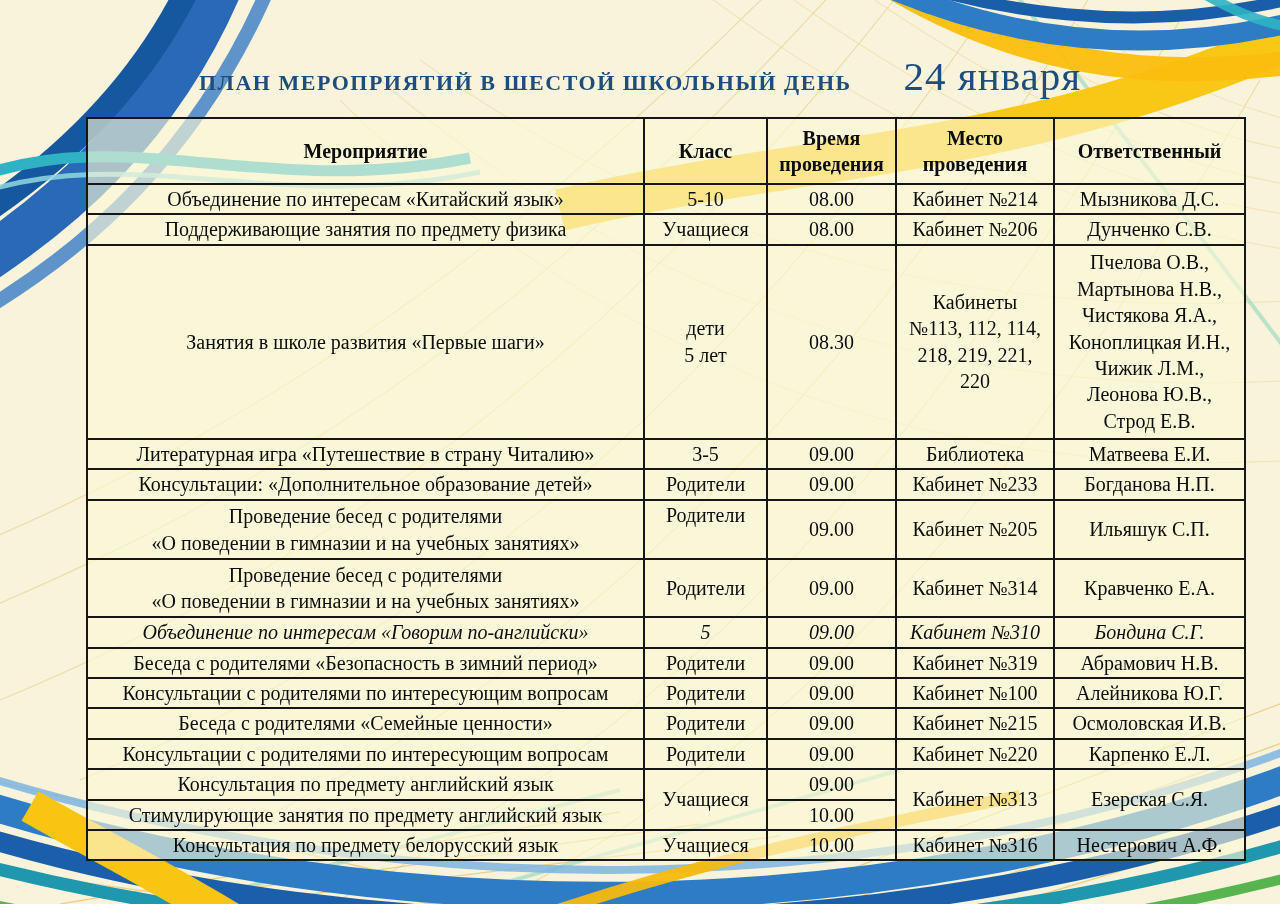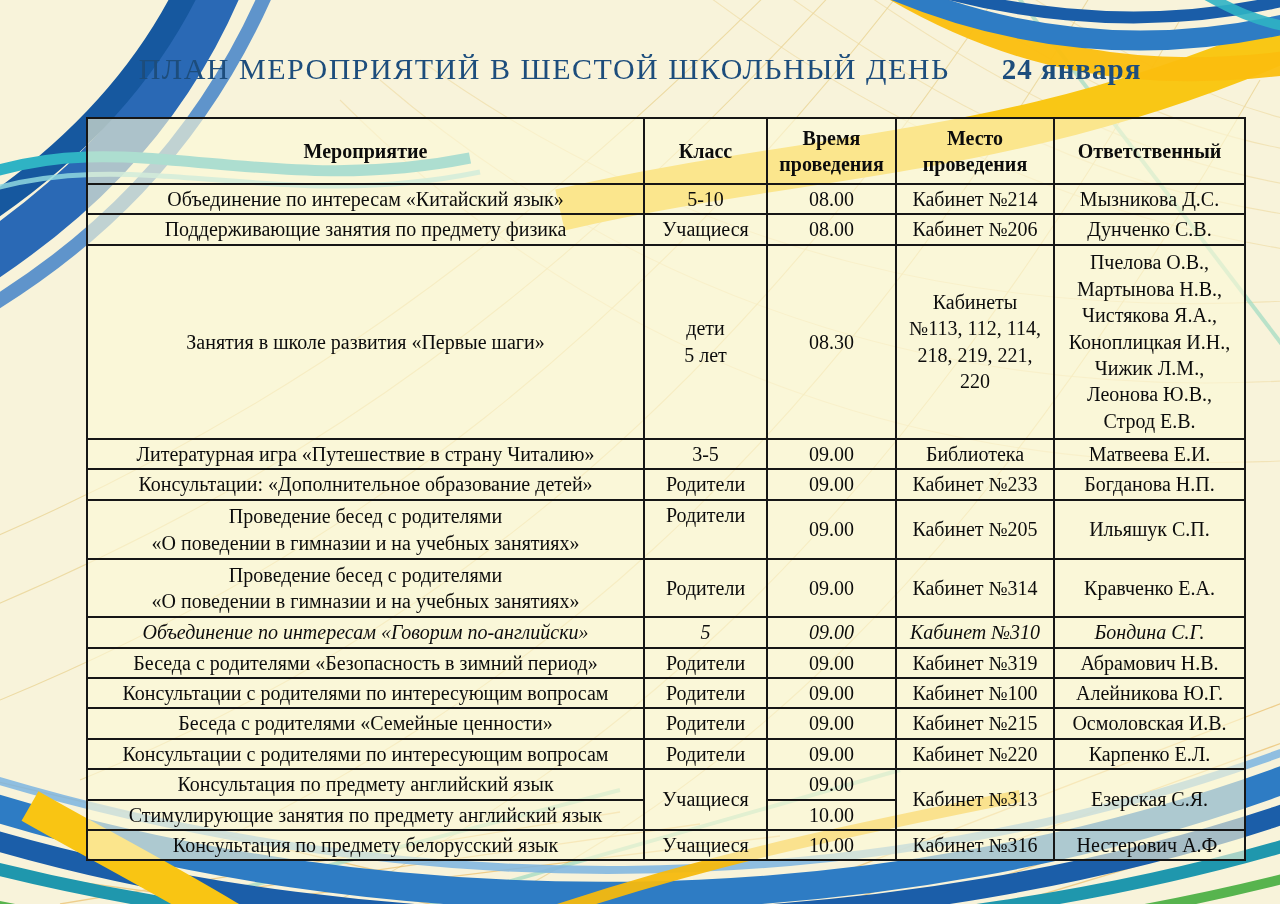--- a/index.html
+++ b/index.html
@@ -15,7 +15,7 @@
     display:flex;justify-content:center;align-items:baseline;gap:52px;
     color:#1d4d7c;white-space:nowrap;
   }
-  .title-text{font-weight:400;font-size:30px;letter-spacing:1.5px}
+  .title-text{font-weight:700;font-size:22px;letter-spacing:1.5px}
   .title-date{font-weight:700;font-size:29px;letter-spacing:1px}
   table.schedule{
     position:absolute;left:86px;top:117px;width:1158px;

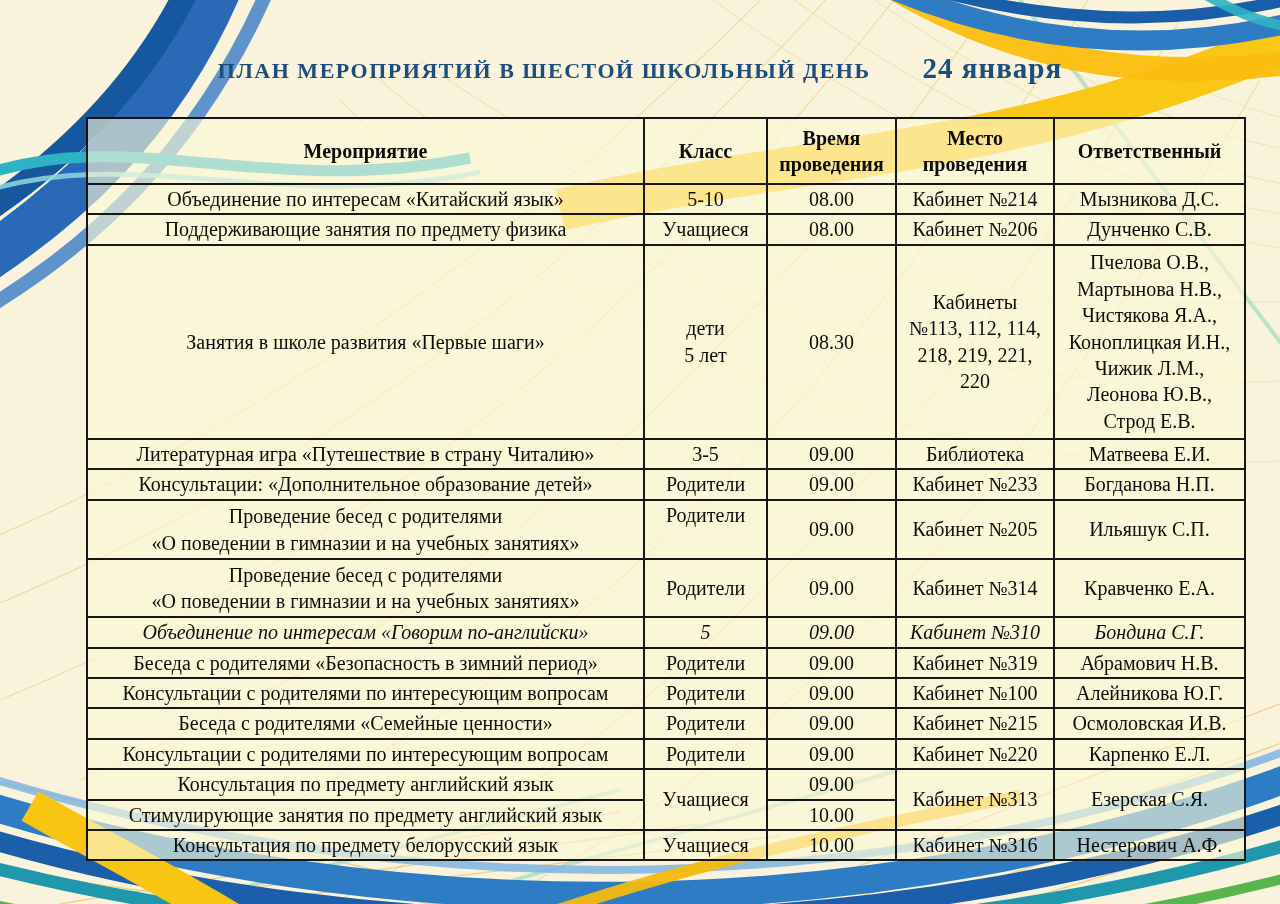--- a/index.html
+++ b/index.html
@@ -16,7 +16,7 @@
     color:#1d4d7c;white-space:nowrap;
   }
   .title-text{font-weight:700;font-size:22px;letter-spacing:1.5px}
-  .title-date{font-weight:700;font-size:29px;letter-spacing:1px}
+  .title-date{font-weight:400;font-size:41px;letter-spacing:1px}
   table.schedule{
     position:absolute;left:86px;top:117px;width:1158px;
     border-collapse:collapse;table-layout:fixed;

